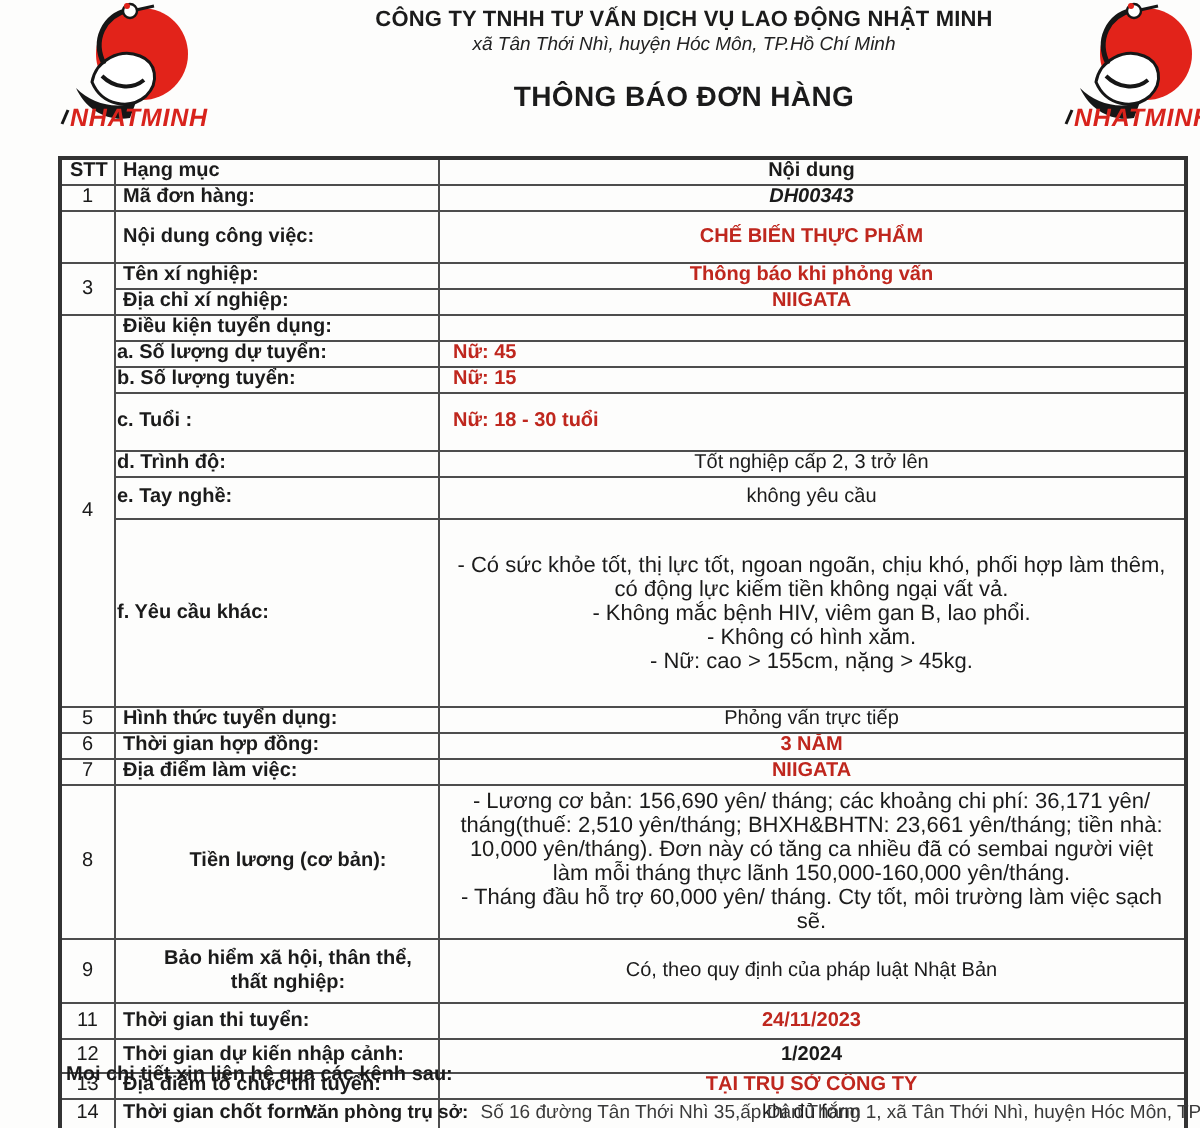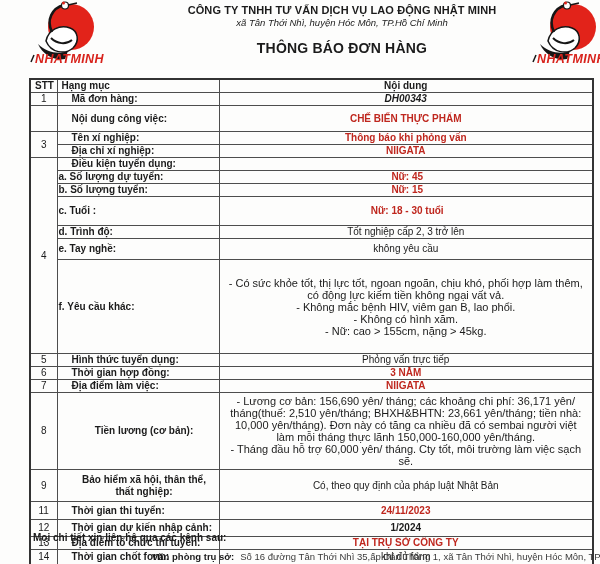--- a/index.html
+++ b/index.html
@@ -46,7 +46,7 @@
   .th-stt,.th-noidung{text-align:center;}
   .th-hangmuc{text-align:left;padding-left:5px;}
   td.stt{text-align:center;}
-  td.label{font-weight:bold;text-align:left;padding-left:14px;}
+  td.label{font-weight:bold;text-align:left;padding-left:4px;}
   td.label.sub{padding-left:1px;}
   td.label.center{text-align:center;padding-left:16px;}
   td.val{text-align:center;}

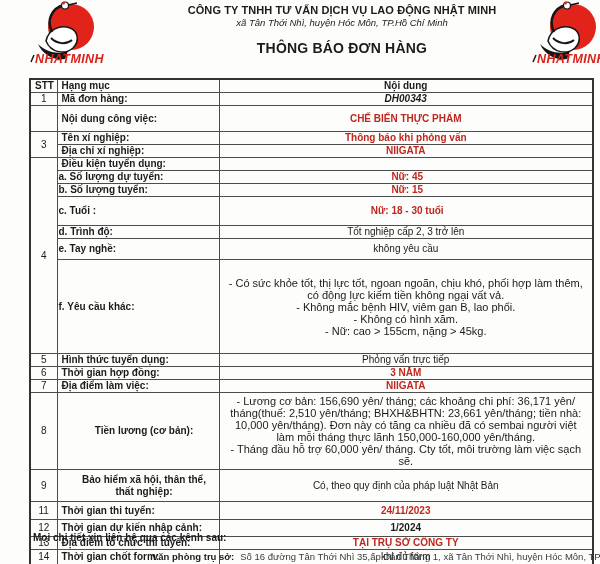--- a/index.html
+++ b/index.html
@@ -50,7 +50,7 @@
   td.label.sub{padding-left:1px;}
   td.label.center{text-align:center;padding-left:16px;}
   td.val{text-align:center;}
-  td.val.left{text-align:center;padding-left:7px;}
+  td.val.left{text-align:left;padding-left:7px;}
   td.val.red{color:#bf271e;}
   td.val.bold{font-weight:bold;}
   td.val.italic{font-style:italic;}

